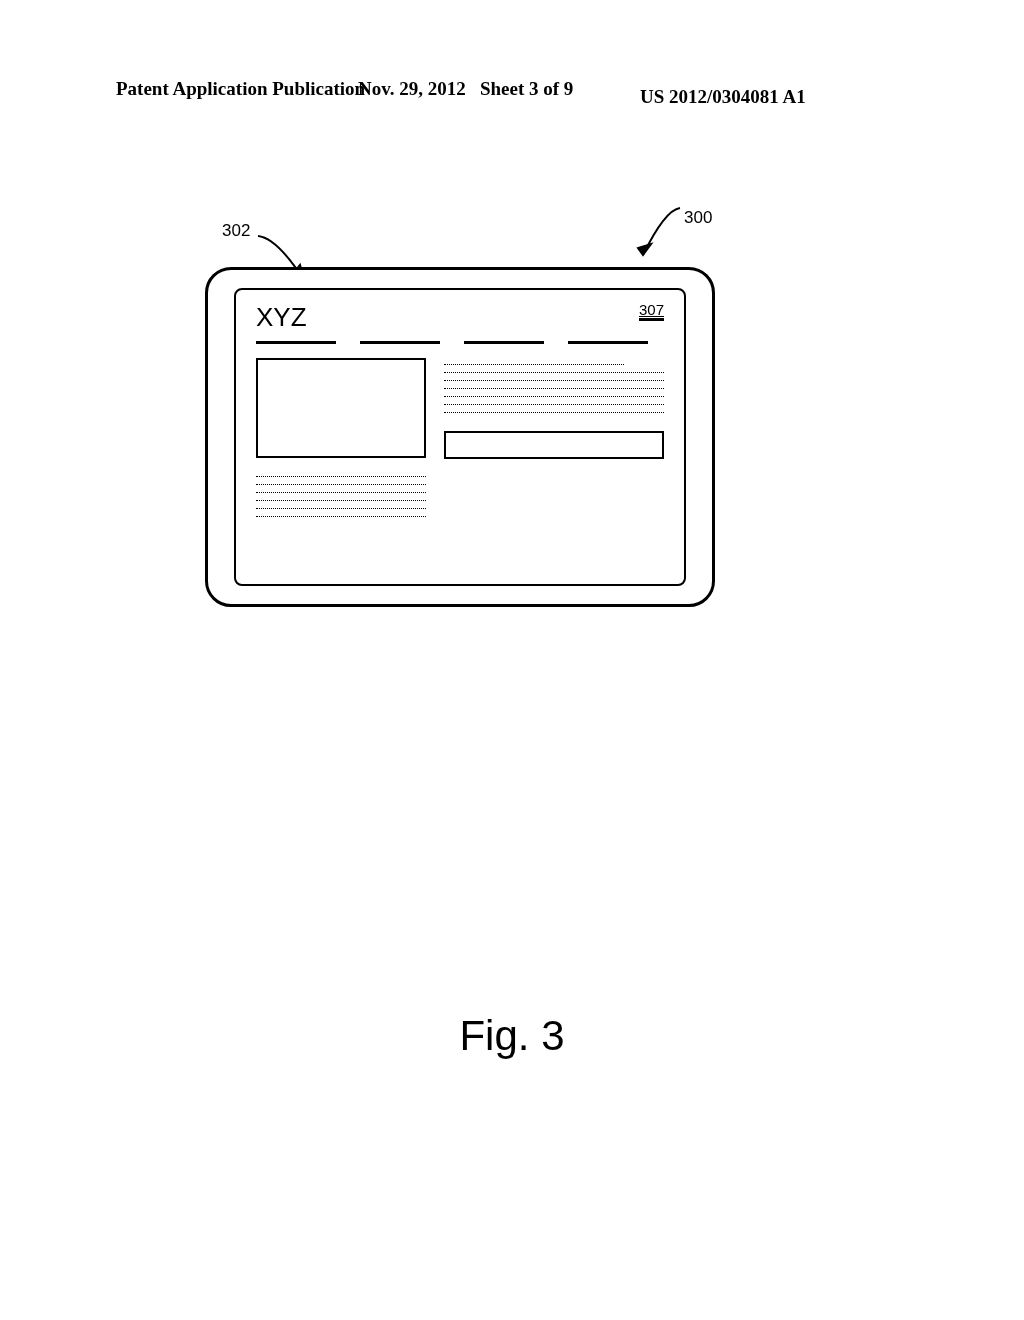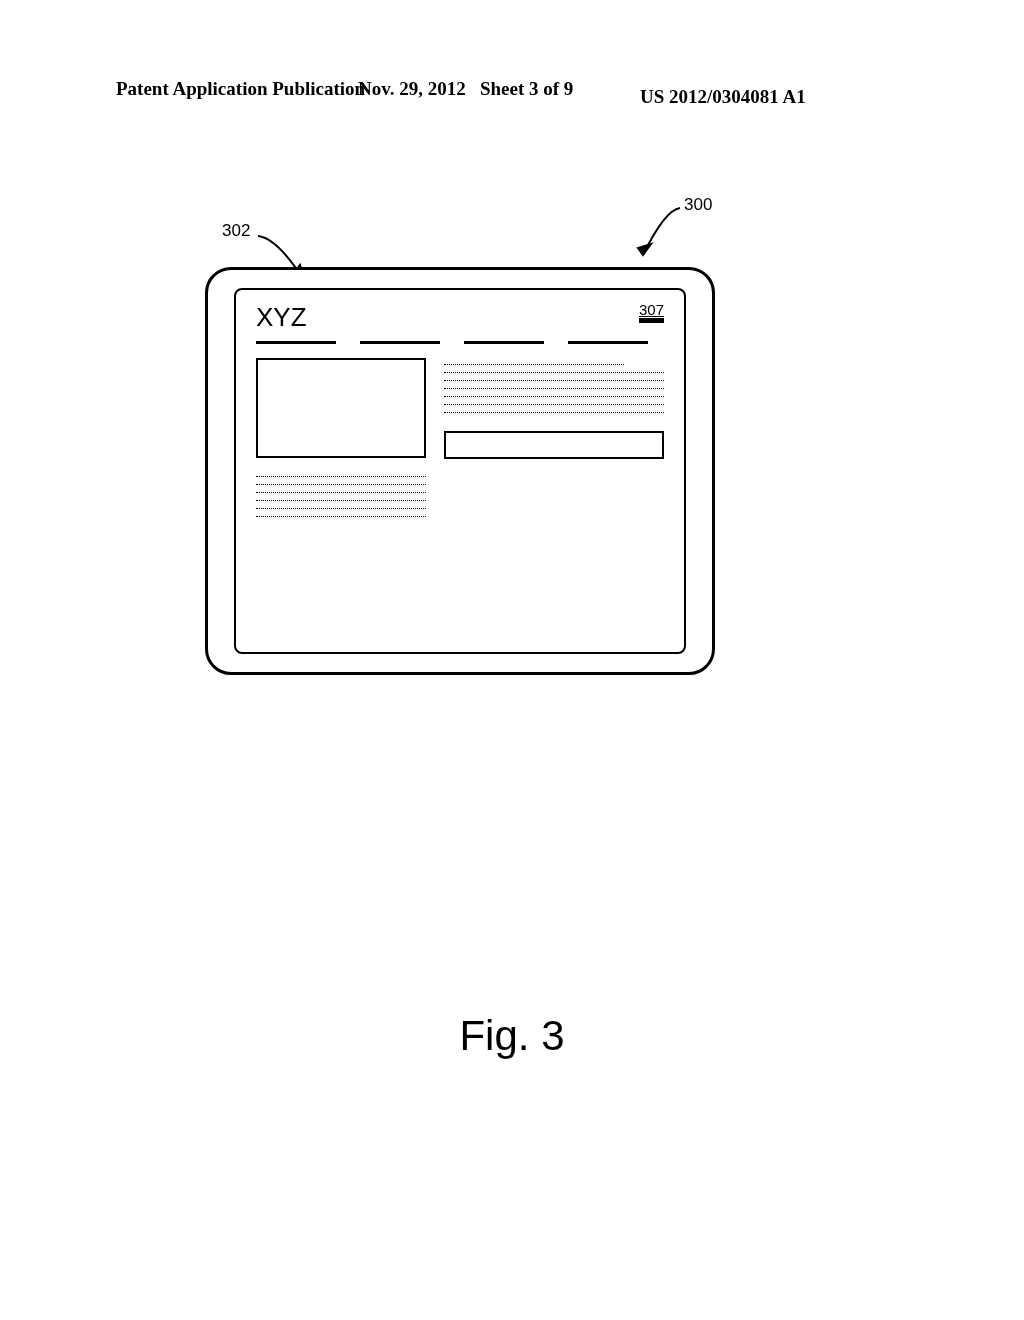--- a/index.html
+++ b/index.html
@@ -153,7 +153,7 @@
     <span class="right">US 2012/0304081 A1</span>
   </div>
 
-  <div class="callout" style="left:684px; top:195px;">300</div>
+  <div class="callout" style="left:684px; top:208px;">300</div>
   <svg class="leader" style="left:625px; top:200px; width:60px; height:70px;">
     <path d="M55 8 Q 40 10 18 55"></path>
     <polygon class="arrowhead" points="18,55 26,44 13,48"></polygon>

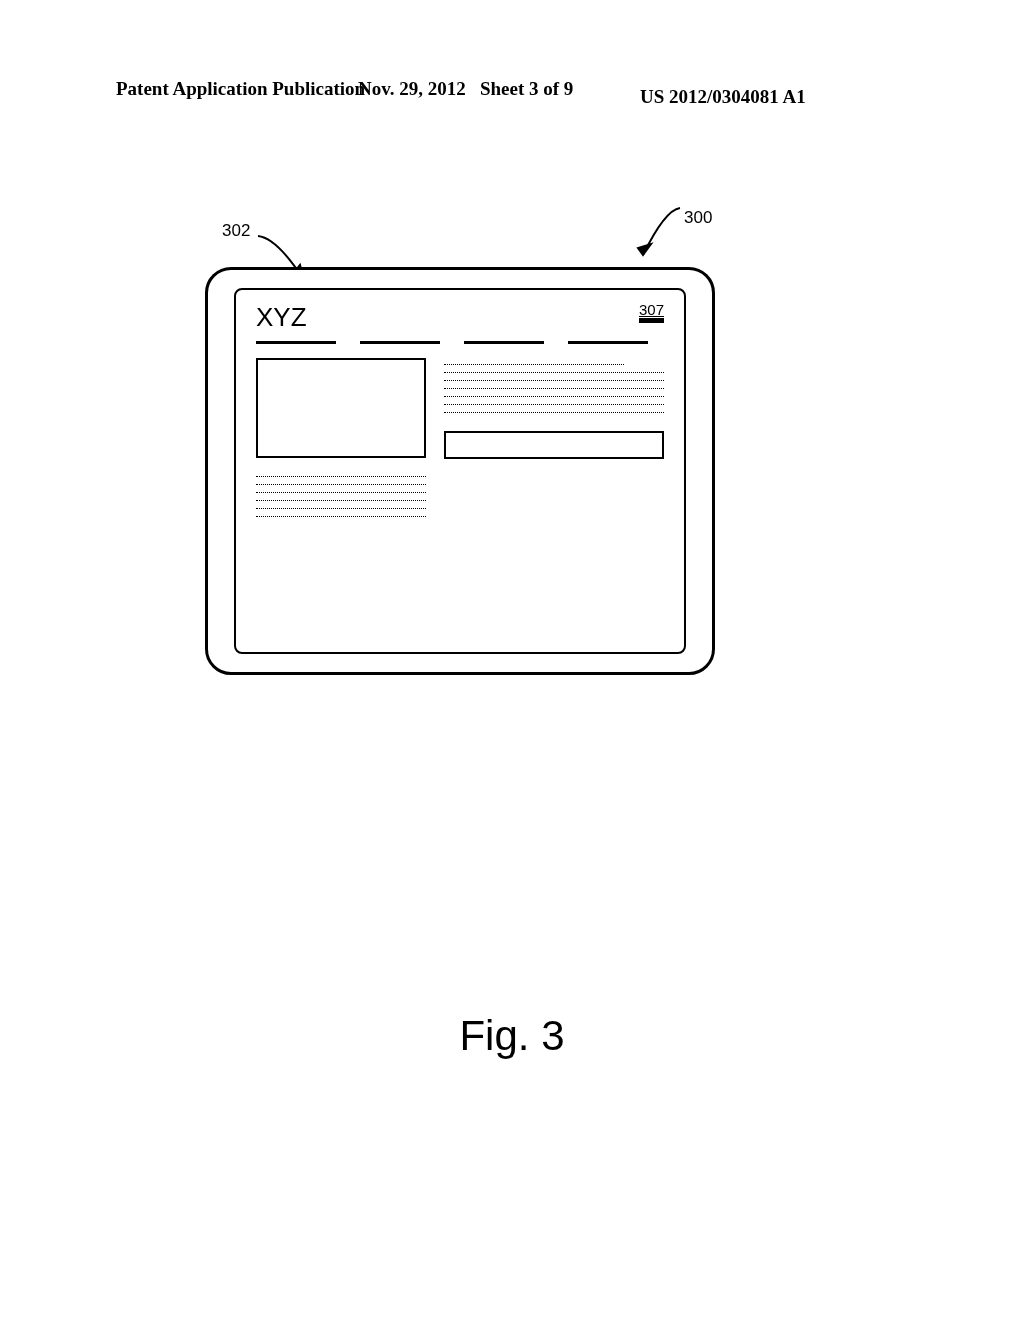--- a/index.html
+++ b/index.html
@@ -34,7 +34,7 @@
     left: 205px;
     top: 267px;
     width: 510px;
-    height: 408px;
+    height: 340px;
     border: 3px solid #000;
     border-radius: 26px;
     background: #fff;

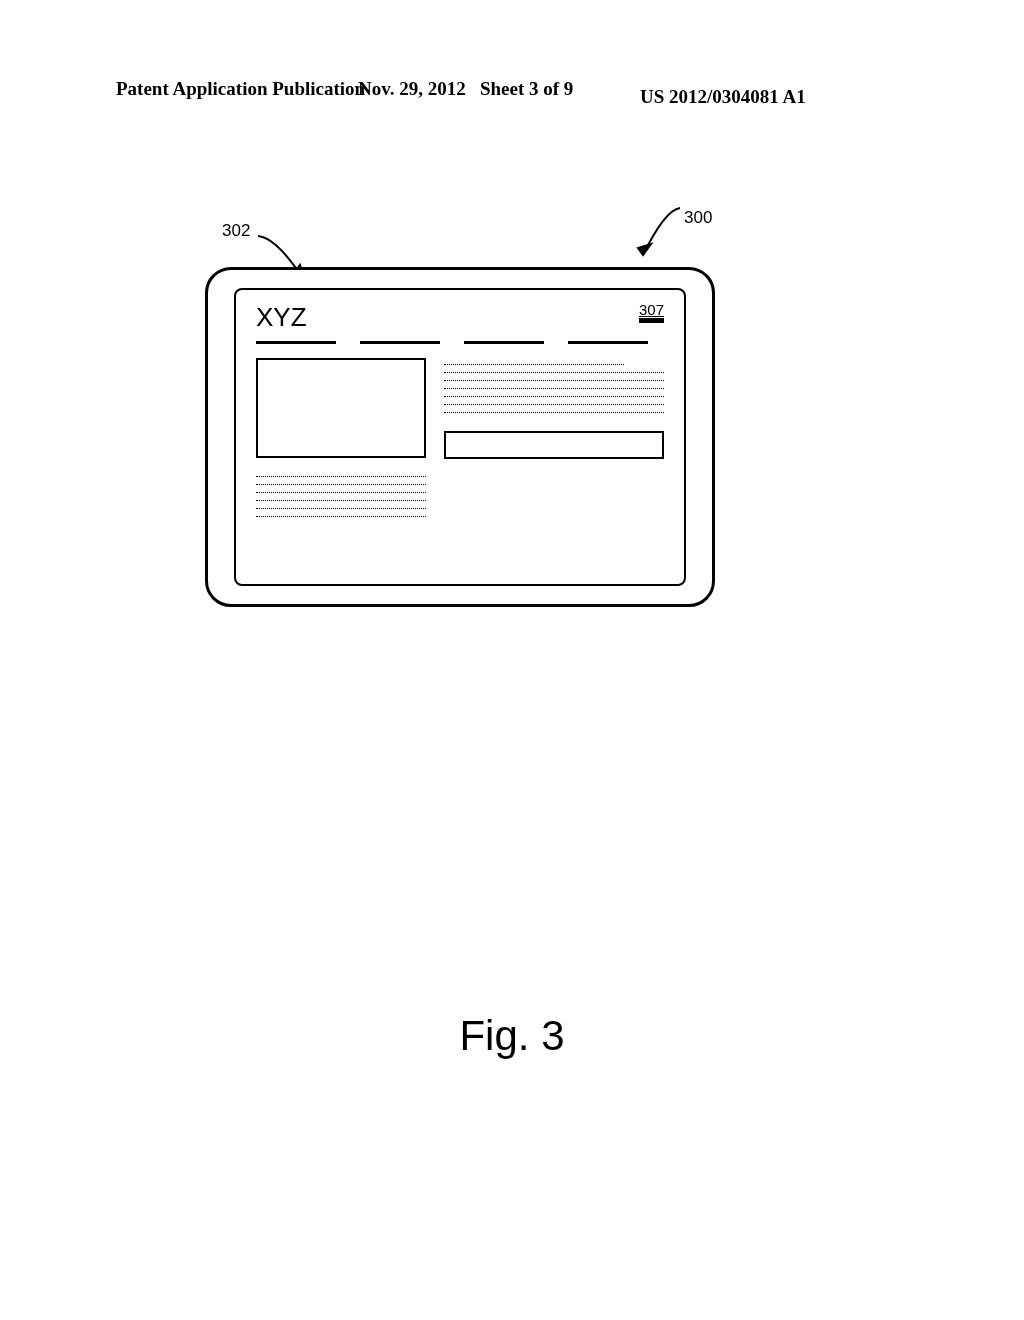--- a/index.html
+++ b/index.html
@@ -67,7 +67,7 @@
     font-family: Arial, Helvetica, sans-serif;
     font-size: 15px;
     text-decoration: underline;
-    border-bottom: 5px solid #000000; 
+    border-bottom: 3px solid #000000; 
     line-height: 1;
     padding-bottom: 1px;
   }

